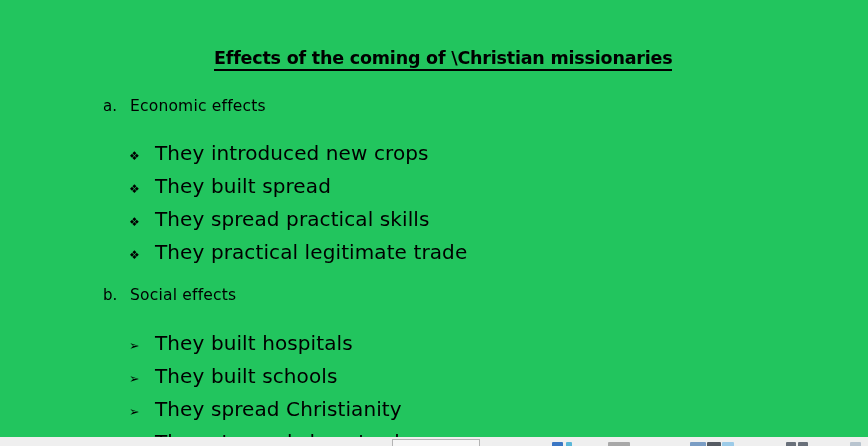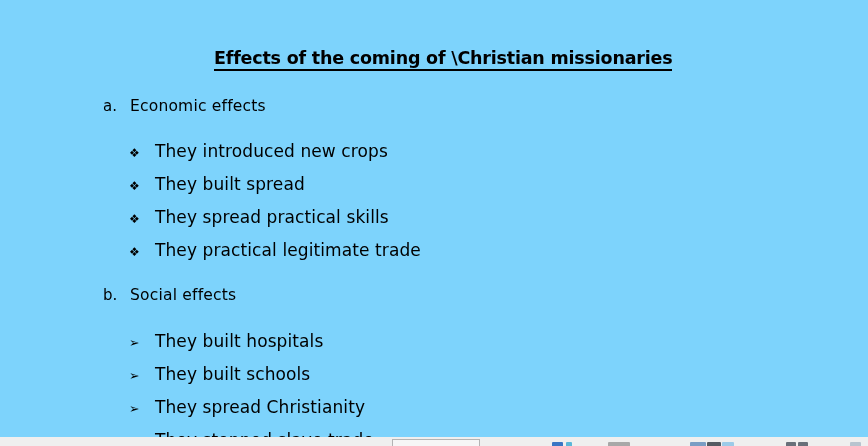--- a/index.html
+++ b/index.html
@@ -22,7 +22,7 @@
     top: 0;
     width: 868px;
     height: 437px;
-    background: #7dd3fc;
+    background: #22c55e;
     overflow: hidden;
   }
 

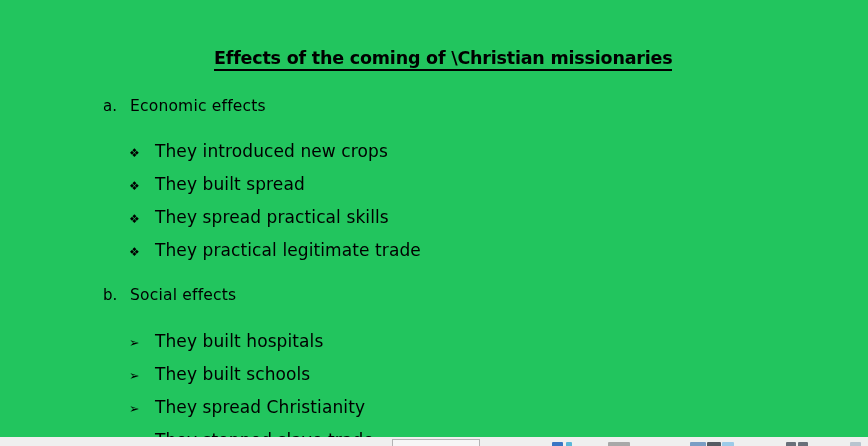--- a/index.html
+++ b/index.html
@@ -90,7 +90,7 @@
     font-size: 12.5px;
   }
   .bullet-text {
-    font-size: 17px;
+    font-size: 20px;
     letter-spacing: 0.1px;
   }
 

